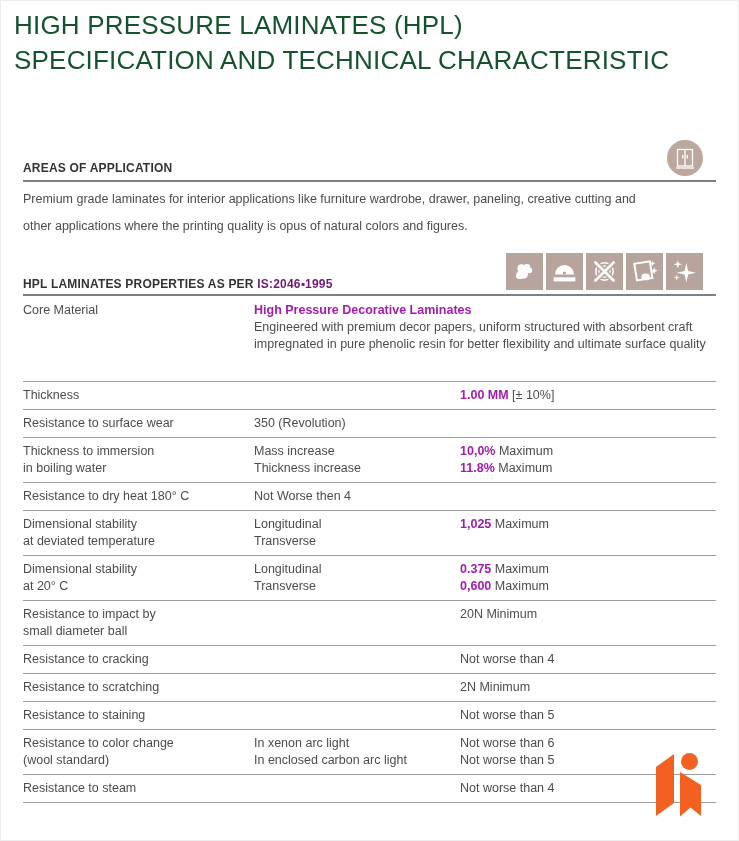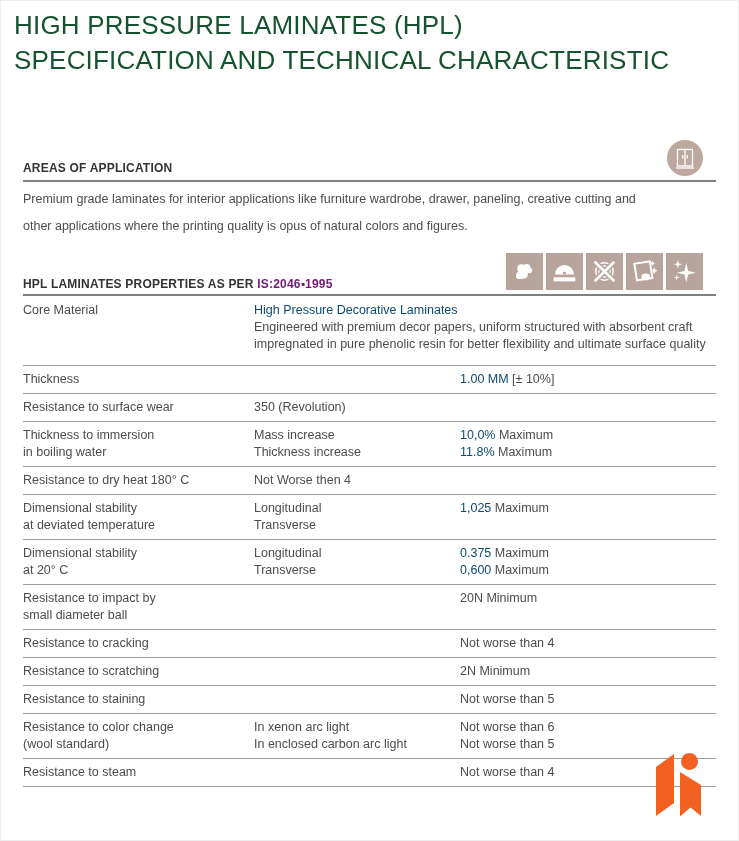--- a/index.html
+++ b/index.html
@@ -34,7 +34,7 @@
   .icon-sq svg{width:29px;height:29px;display:block;}
   .ptable{position:absolute;left:23px;top:297px;width:693px;font-size:12.5px;}
   .trow{display:flex;border-bottom:1px solid #9c9c9c;padding:5px 0 5px;}
-  .trow.core{padding-bottom:12px;}
+  .trow.core{padding-bottom:28px;}
   .cell .ln{line-height:17px;white-space:nowrap;}
   .c1{width:231px;}
   .c2{width:206px;}

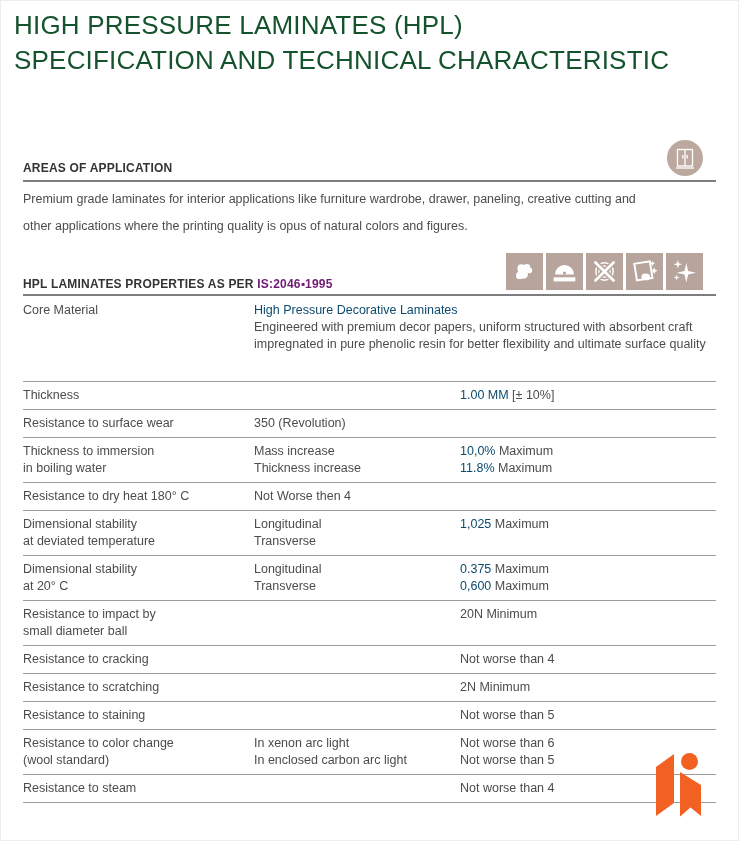--- a/index.html
+++ b/index.html
@@ -40,7 +40,7 @@
   .c2{width:206px;}
   .c2.wide{width:auto;flex:1;}
   .c3{flex:1;}
-  .ptable b{font-weight:normal;color:#0c4a6e;}
+  .ptable b{font-weight:bold;color:#a21caf;}
   .logo{position:absolute;left:656px;top:752px;width:47px;height:68px;z-index:5;}
 </style>
 </head>

